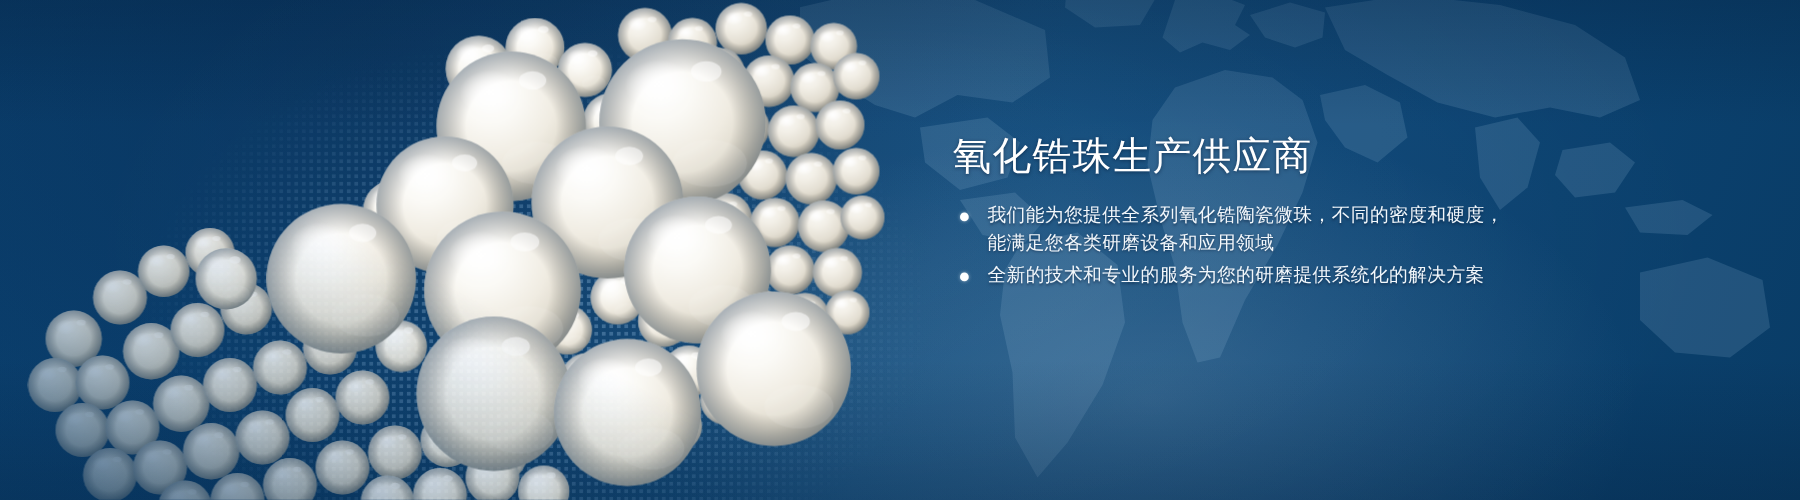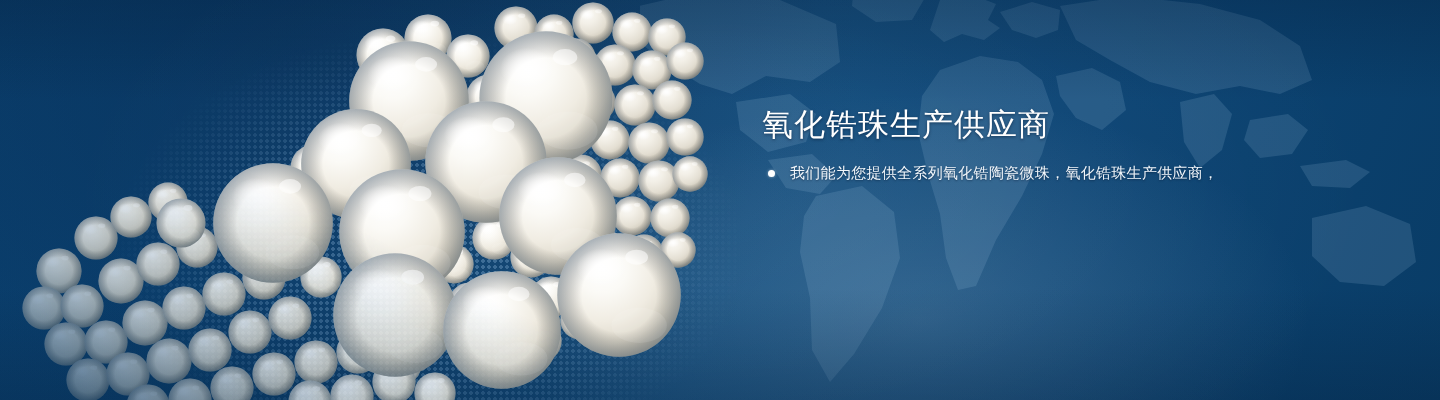--- a/index.html
+++ b/index.html
@@ -331,7 +331,7 @@
     <ul class="bullets">
       <li class="bullet">
         <span class="bullet-dot"></span>
-        <span class="bullet-text">我们能为您提供全系列氧化锆陶瓷微珠，氧化锆珠生产供应商，</span>
+        <span class="bullet-text">我们能为您提供全系列氧化锆陶瓷微珠，不同的密度和硬度，</span>
       </li>
     </ul>
   </div>

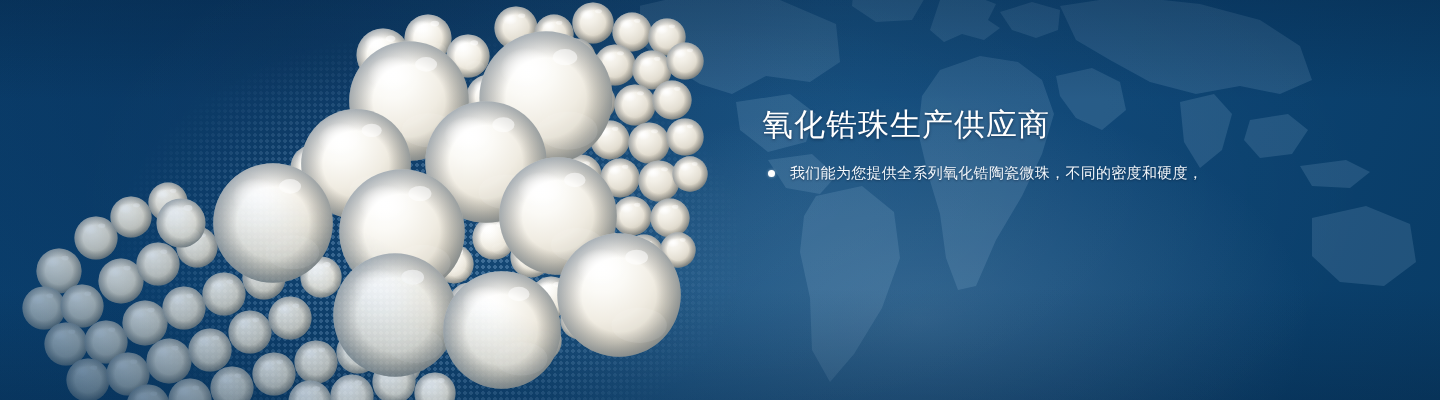--- a/index.html
+++ b/index.html
@@ -332,6 +332,7 @@
       <li class="bullet">
         <span class="bullet-dot"></span>
         <span class="bullet-text">我们能为您提供全系列氧化锆陶瓷微珠，不同的密度和硬度，</span>
+        <span class="bullet-line2">能满足您各类研磨设备和应用领域</span>
       </li>
     </ul>
   </div>

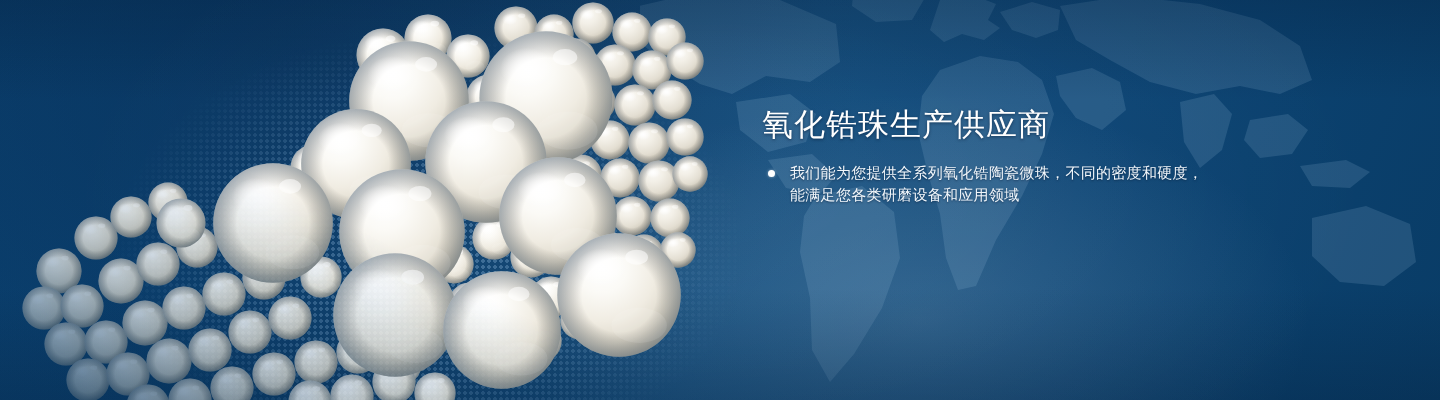--- a/index.html
+++ b/index.html
@@ -334,6 +334,10 @@
         <span class="bullet-text">我们能为您提供全系列氧化锆陶瓷微珠，不同的密度和硬度，</span>
         <span class="bullet-line2">能满足您各类研磨设备和应用领域</span>
       </li>
+      <li class="bullet">
+        <span class="bullet-dot"></span>
+        <span class="bullet-text">全新的技术和专业的服务为您的研磨提供系统化的解决方案</span>
+      </li>
     </ul>
   </div>
 

